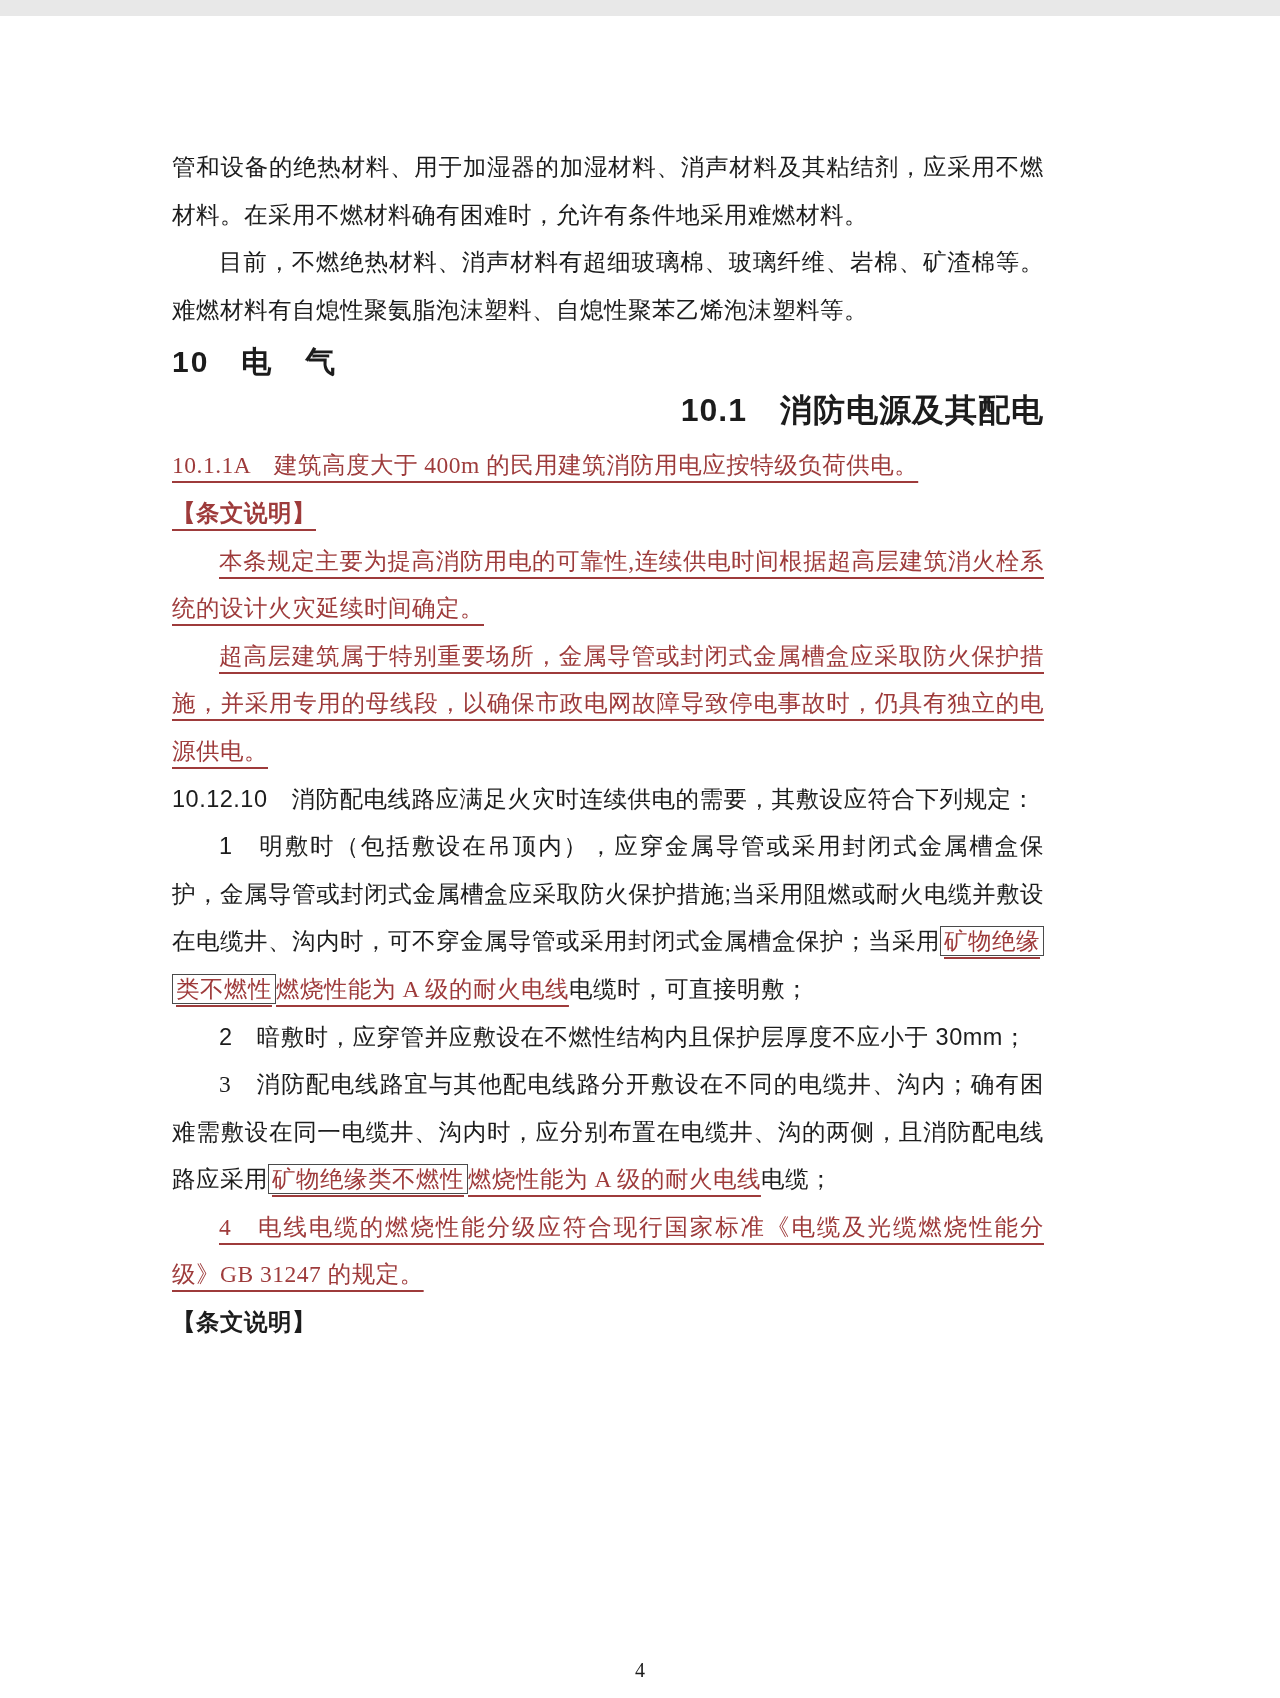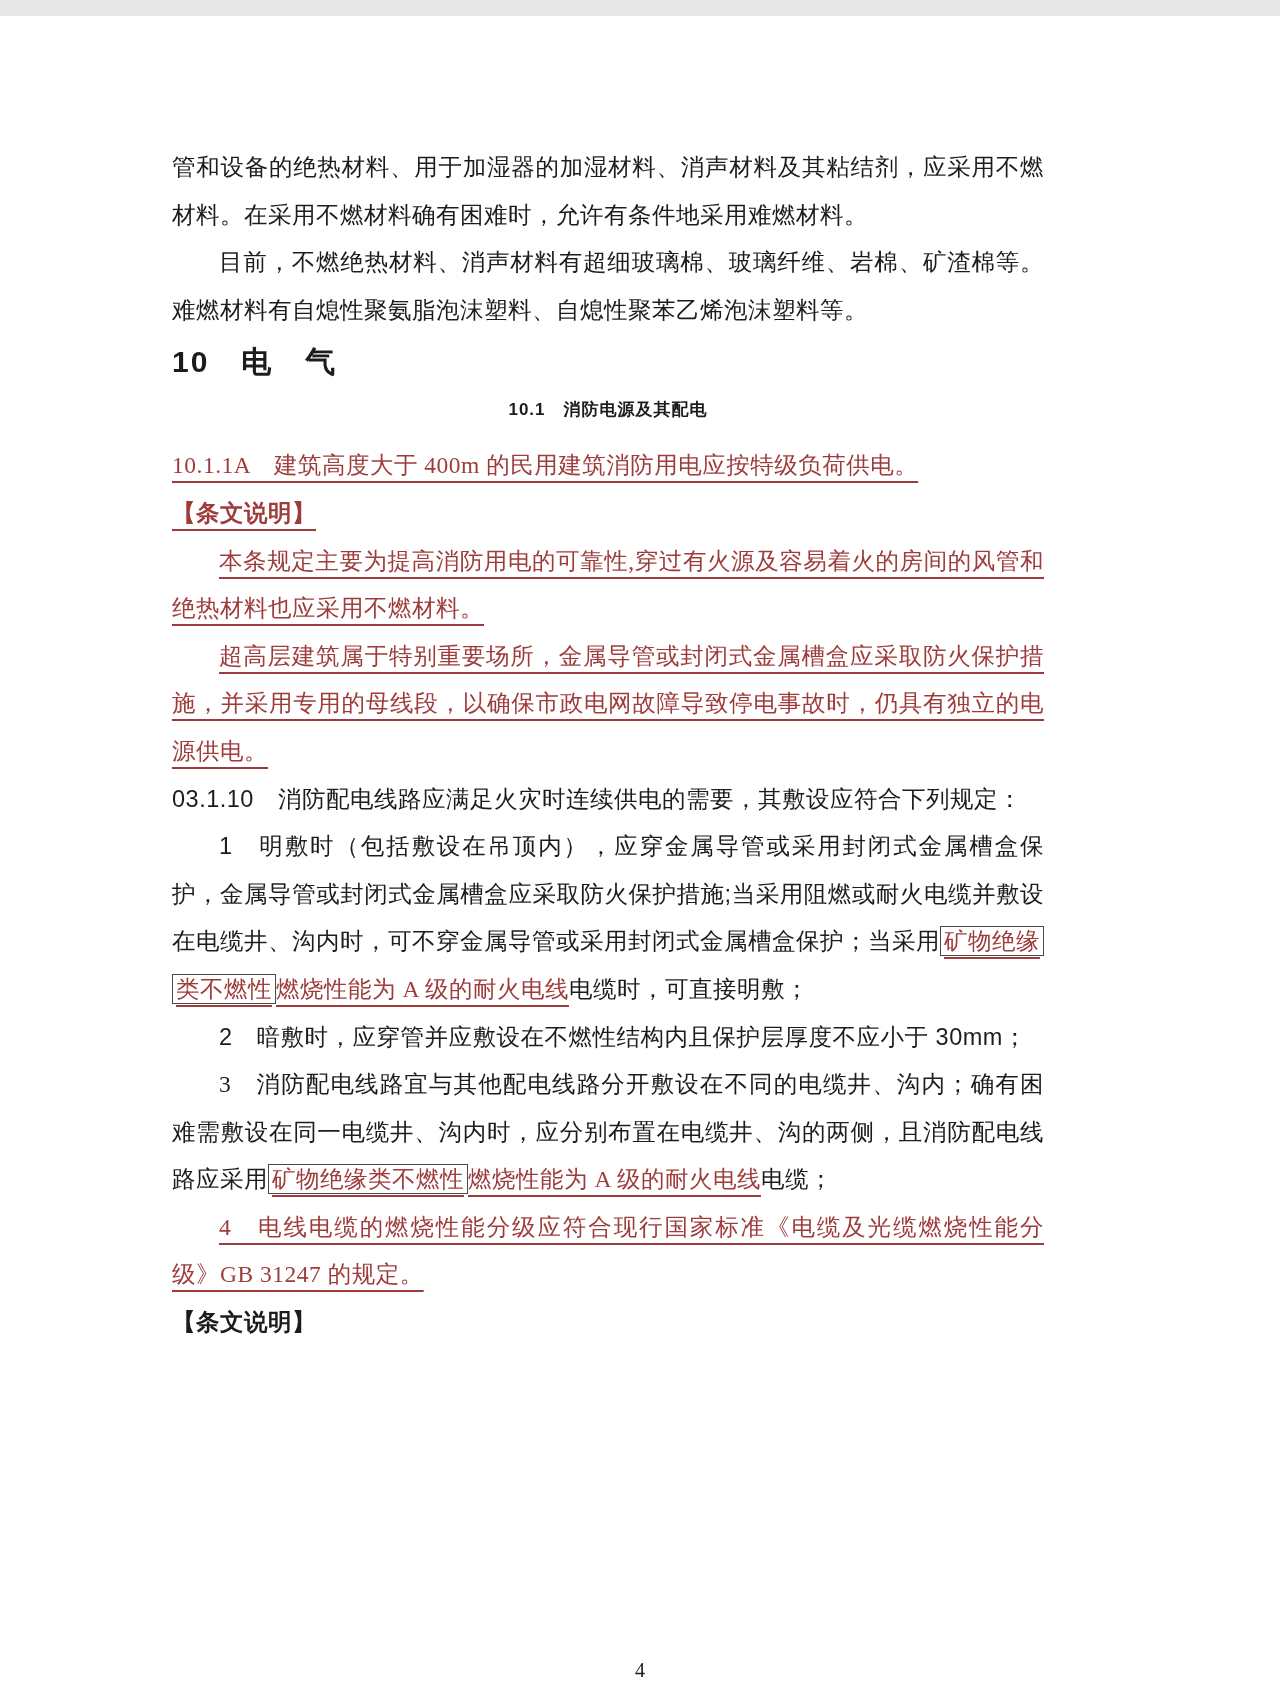--- a/index.html
+++ b/index.html
@@ -49,8 +49,8 @@
   }
   h2.section{
     margin:0 0 8px 0;
-    font-size:17px;line-height:48px;
-    font-weight:bold;text-align:center;
+    font-size:32px;line-height:48px;
+    font-weight:bold;text-align:right;
     letter-spacing:1px;
   }
   .footer{

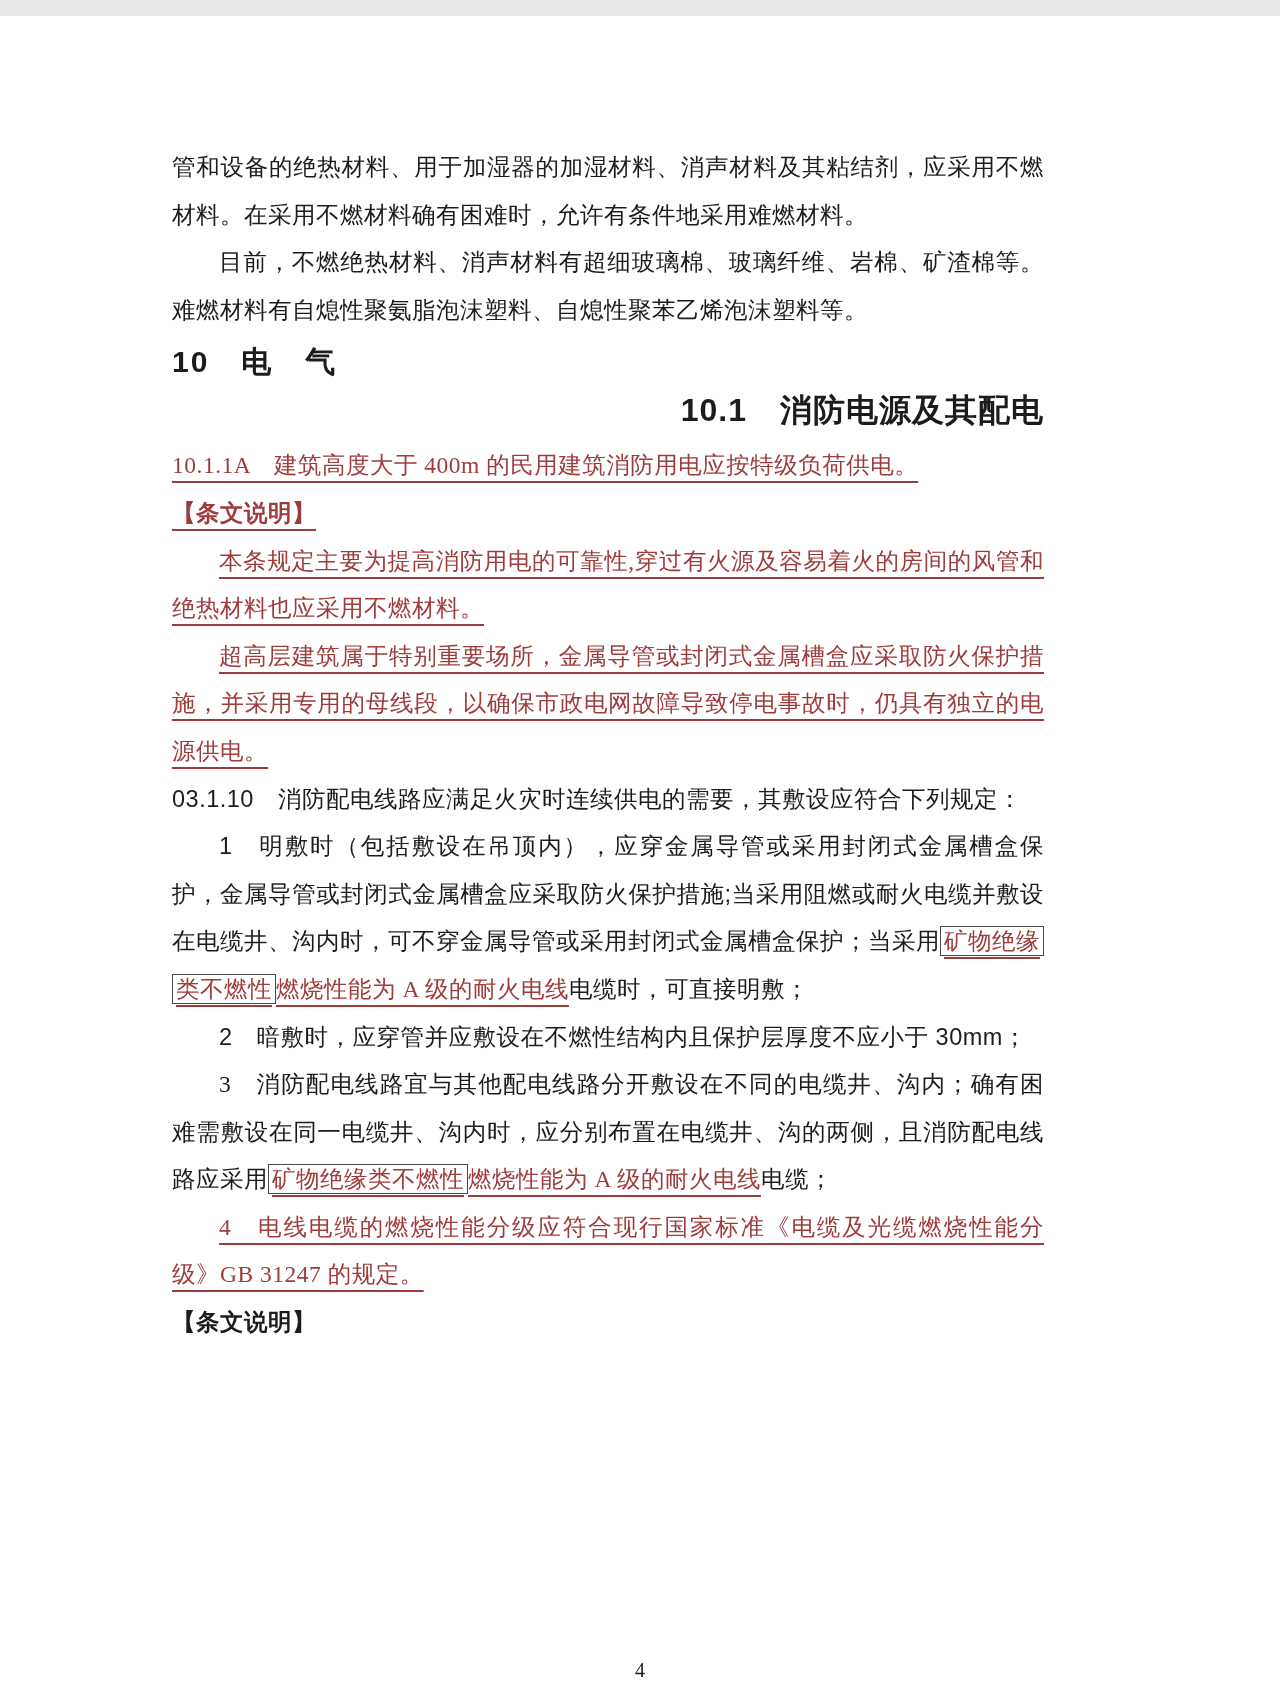--- a/index.html
+++ b/index.html
@@ -77,7 +77,7 @@
     <p class="songti red u">10.1.1A　建筑高度大于 400m 的民用建筑消防用电应按特级负荷供电。</p>
 
     <p class="heiti red u bold">【条文说明】</p>
-    <p class="songti red u indent">本条规定主要为提高消防用电的可靠性,穿过有火源及容易着火的房间的风管和绝热材料也应采用不燃材料。</p>
+    <p class="songti red u indent">本条规定主要为提高消防用电的可靠性,连续供电时间根据超高层建筑消火栓系统的设计火灾延续时间确定。</p>
     <p class="songti red u indent">超高层建筑属于特别重要场所，金属导管或封闭式金属槽盒应采取防火保护措施，并采用专用的母线段，以确保市政电网故障导致停电事故时，仍具有独立的电源供电。</p>
 
     <p class="heiti">03.1.10　消防配电线路应满足火灾时连续供电的需要，其敷设应符合下列规定：</p>

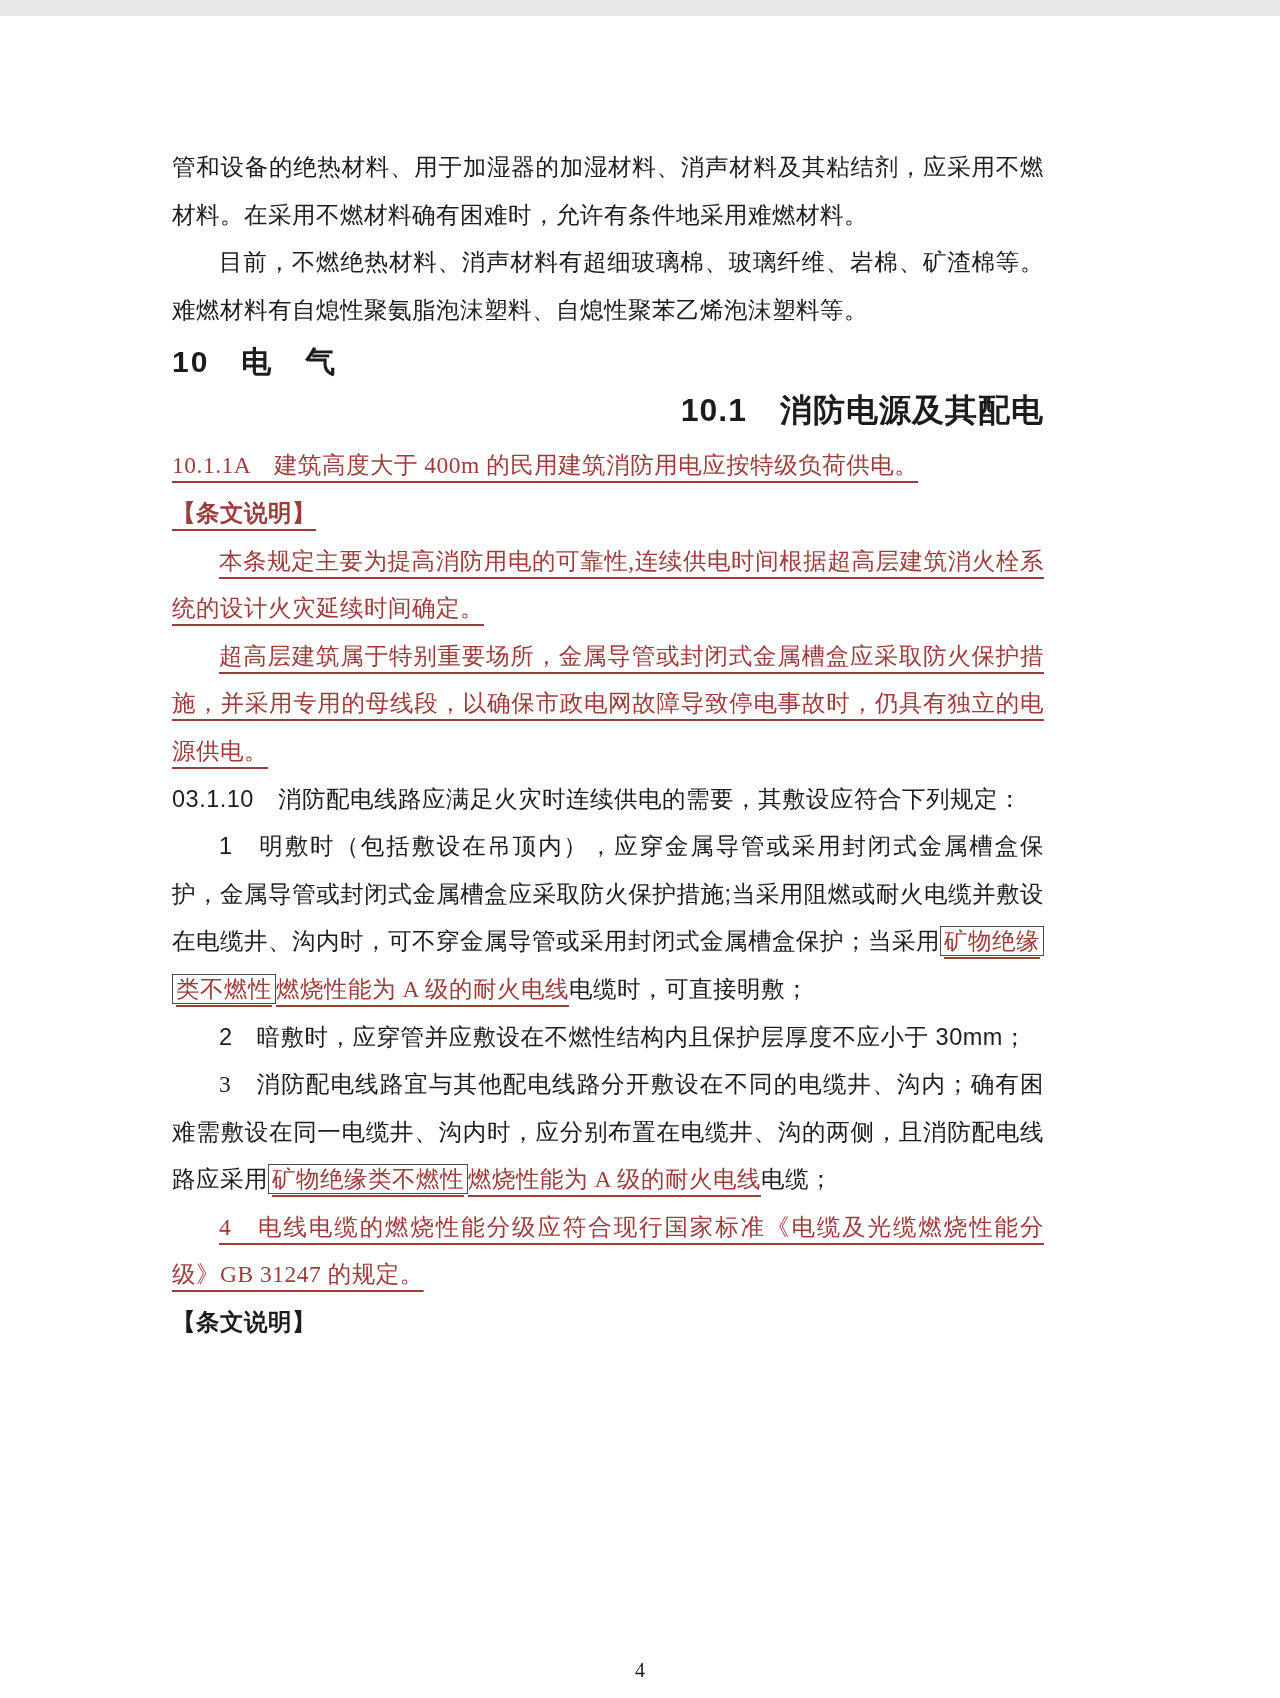--- a/index.html
+++ b/index.html
@@ -80,7 +80,7 @@
     <p class="songti red u indent">本条规定主要为提高消防用电的可靠性,连续供电时间根据超高层建筑消火栓系统的设计火灾延续时间确定。</p>
     <p class="songti red u indent">超高层建筑属于特别重要场所，金属导管或封闭式金属槽盒应采取防火保护措施，并采用专用的母线段，以确保市政电网故障导致停电事故时，仍具有独立的电源供电。</p>
 
-    <p class="heiti">03.1.10　消防配电线路应满足火灾时连续供电的需要，其敷设应符合下列规定：</p>
+    <p class="heiti">10.12.10　消防配电线路应满足火灾时连续供电的需要，其敷设应符合下列规定：</p>
 
     <p class="heiti indent"><span>1　明敷时（包括敷设在吊顶内），应穿金属导管或采用封闭式金属槽盒保护，金属导管或封闭式金属槽盒应采取防火保护措施;当采用阻燃或耐火电缆并敷设在电缆井、沟内时，可不穿金属导管或采用封闭式金属槽盒保护；当采用</span><span class="red u boxed songti">矿物绝缘类不燃性</span><span class="red u songti">燃烧性能为 A 级的耐火电线</span><span>电缆时，可直接明敷；</span></p>
 

